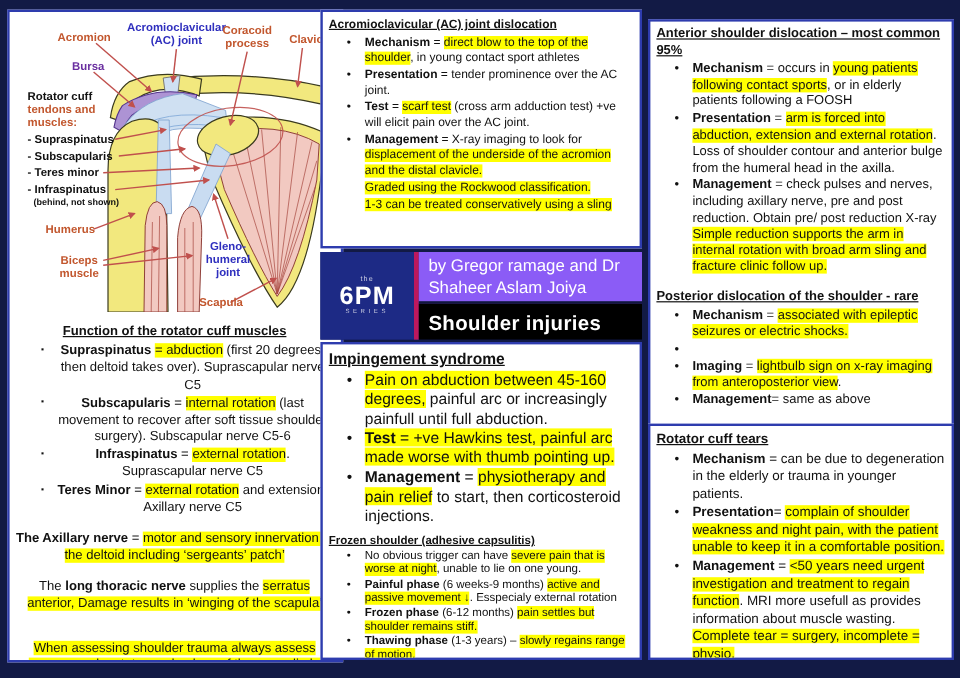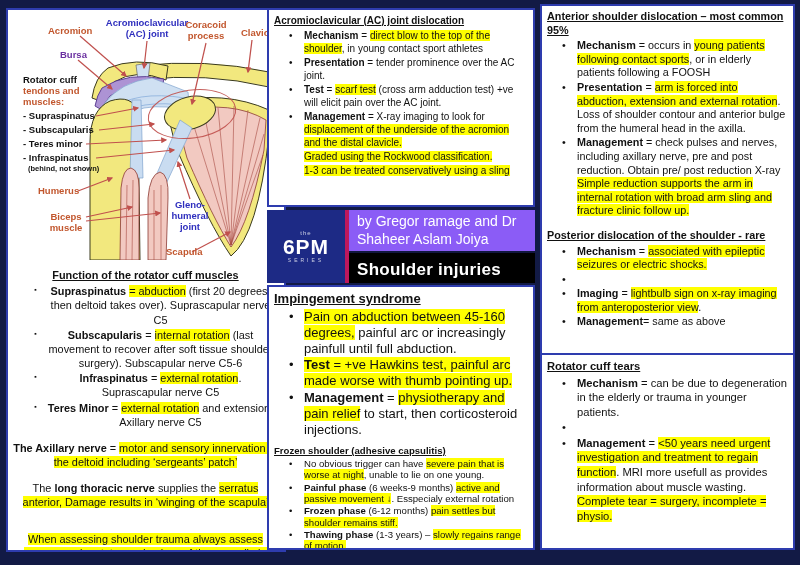--- a/index.html
+++ b/index.html
@@ -38,7 +38,7 @@
   #p-left{left:6px;top:8px;width:280px;height:544px;text-align:center;}
   #p-ac{left:267px;top:8px;width:268px;height:199px;}
   #p-mid2{left:267px;top:285px;width:268px;height:265px;}
-  #p-ant{left:540px;top:4px;width:255px;height:410px;}
+  #p-ant{left:540px;top:16px;width:255px;height:410px;}
   #p-rot{left:540px;top:353px;width:255px;height:197px;}
 
   

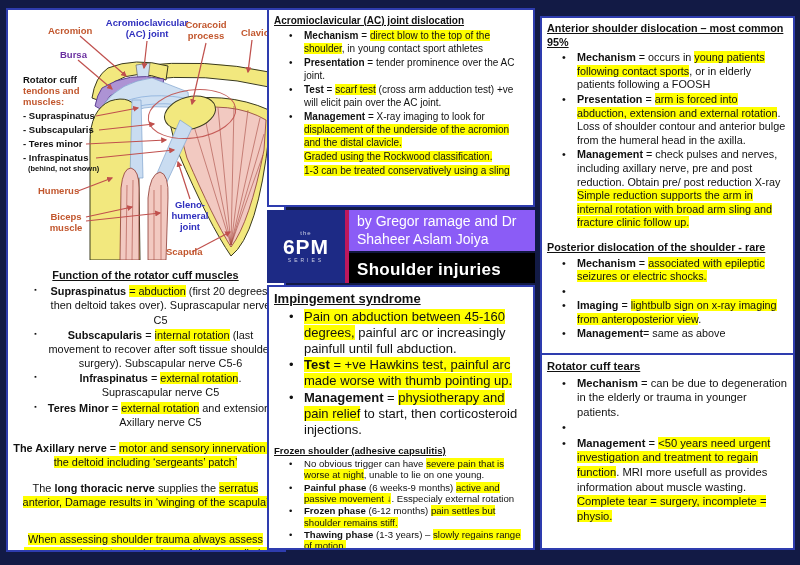--- a/index.html
+++ b/index.html
@@ -299,6 +299,7 @@
       </div>
       <div class="blk bullet">
         <span class="mk">•</span>
+        <span class="bd"><span class="b">Presentation</span><span>= </span><span class="h">complain of shoulder weakness and night pain, with the patient unable to keep it in a comfortable position.</span></span>
       </div>
       <div class="blk bullet">
         <span class="mk">•</span>

